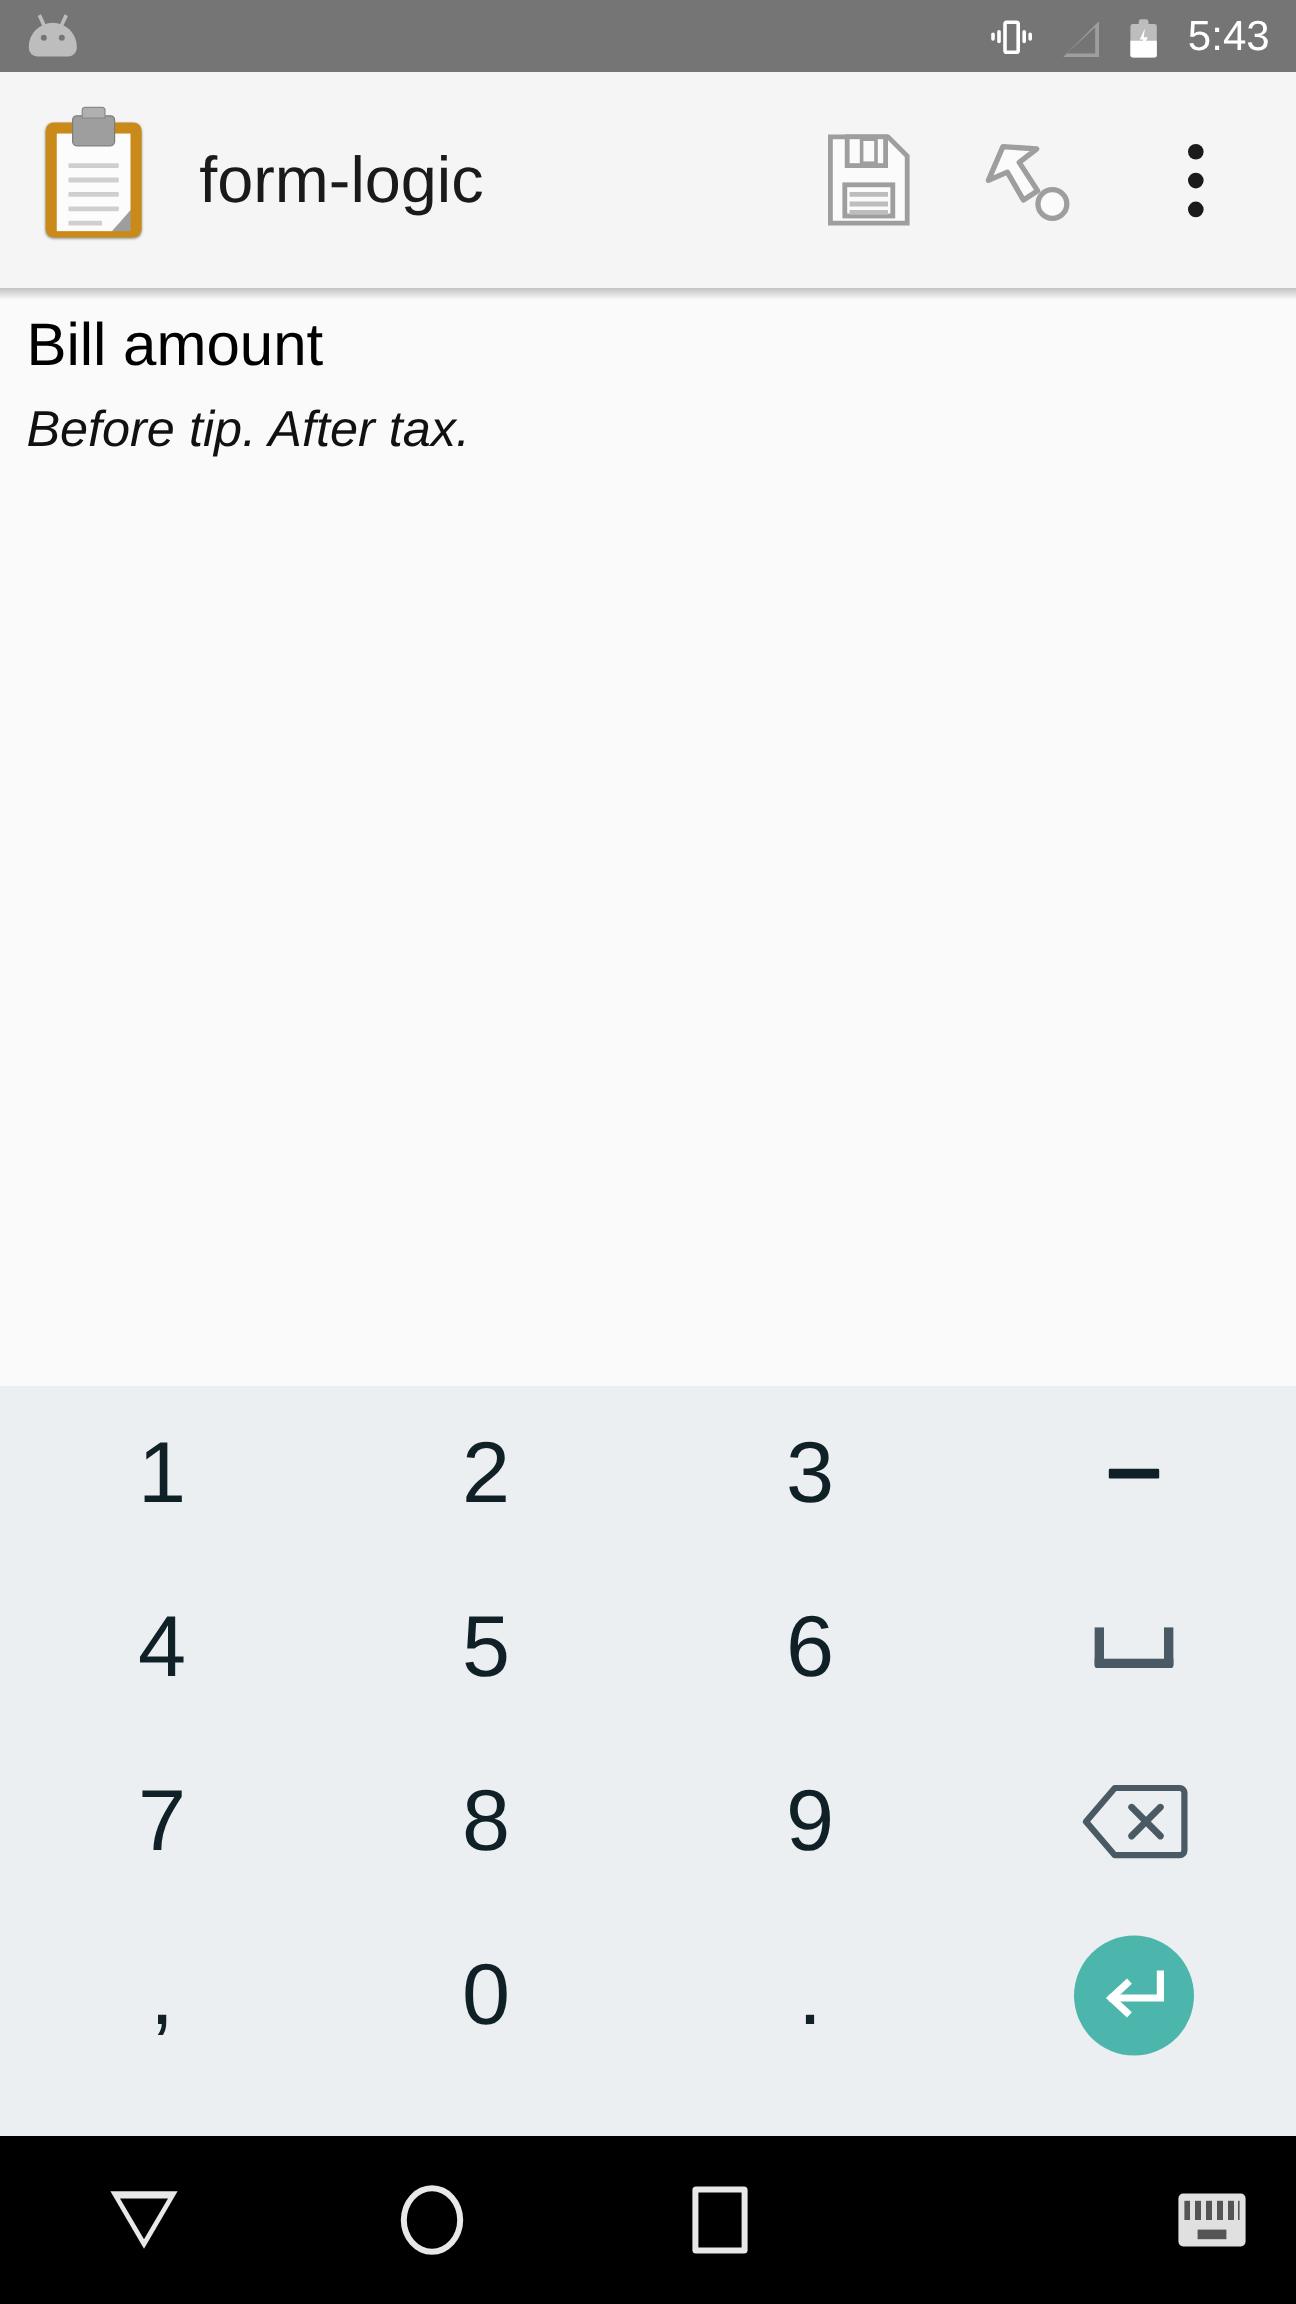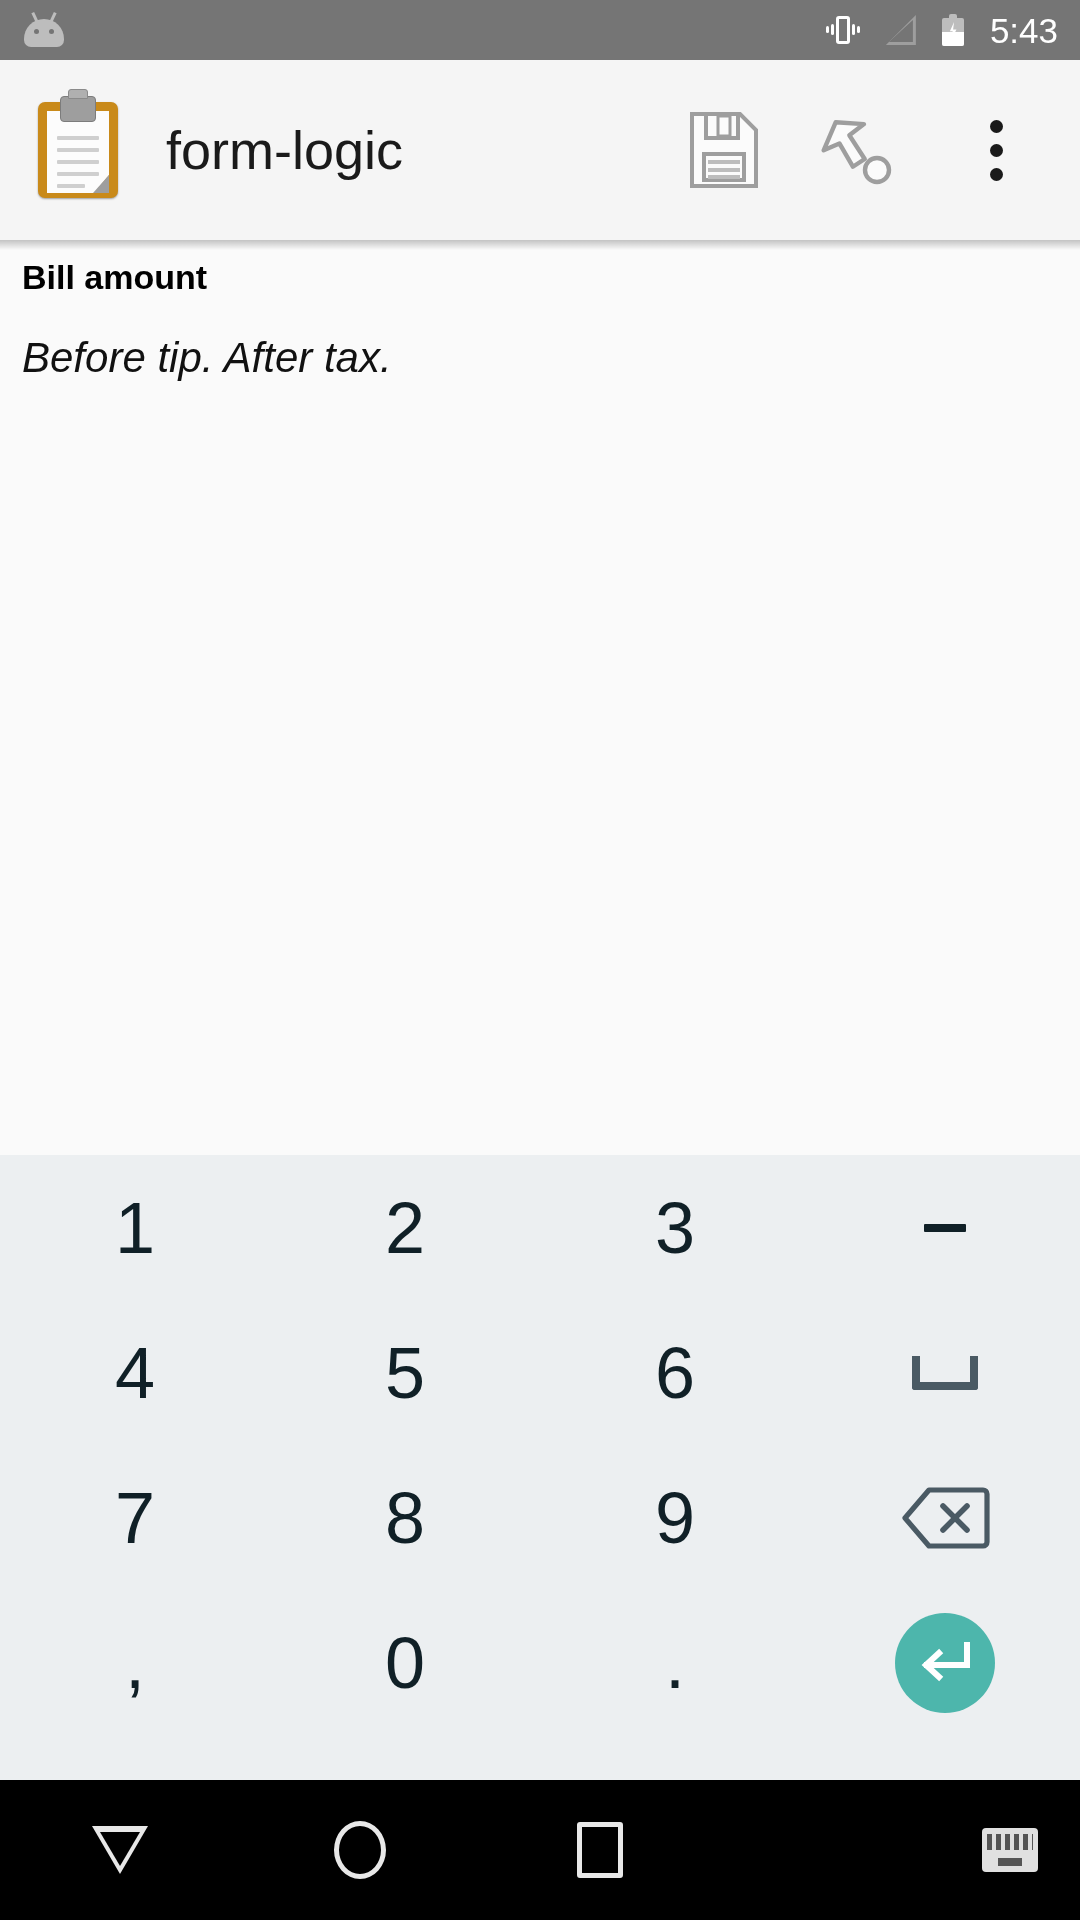--- a/index.html
+++ b/index.html
@@ -19,7 +19,7 @@
   .sb-left { margin-left:24px; display:flex; align-items:center; }
   .sb-right {
     margin-left:auto; margin-right:22px;
-    display:flex; align-items:center; gap:26px;
+    display:flex; align-items:flex-end; gap:26px;
   }
   .sb-time { color:#fff; font-size:35px; letter-spacing:0px; line-height:1; }
 

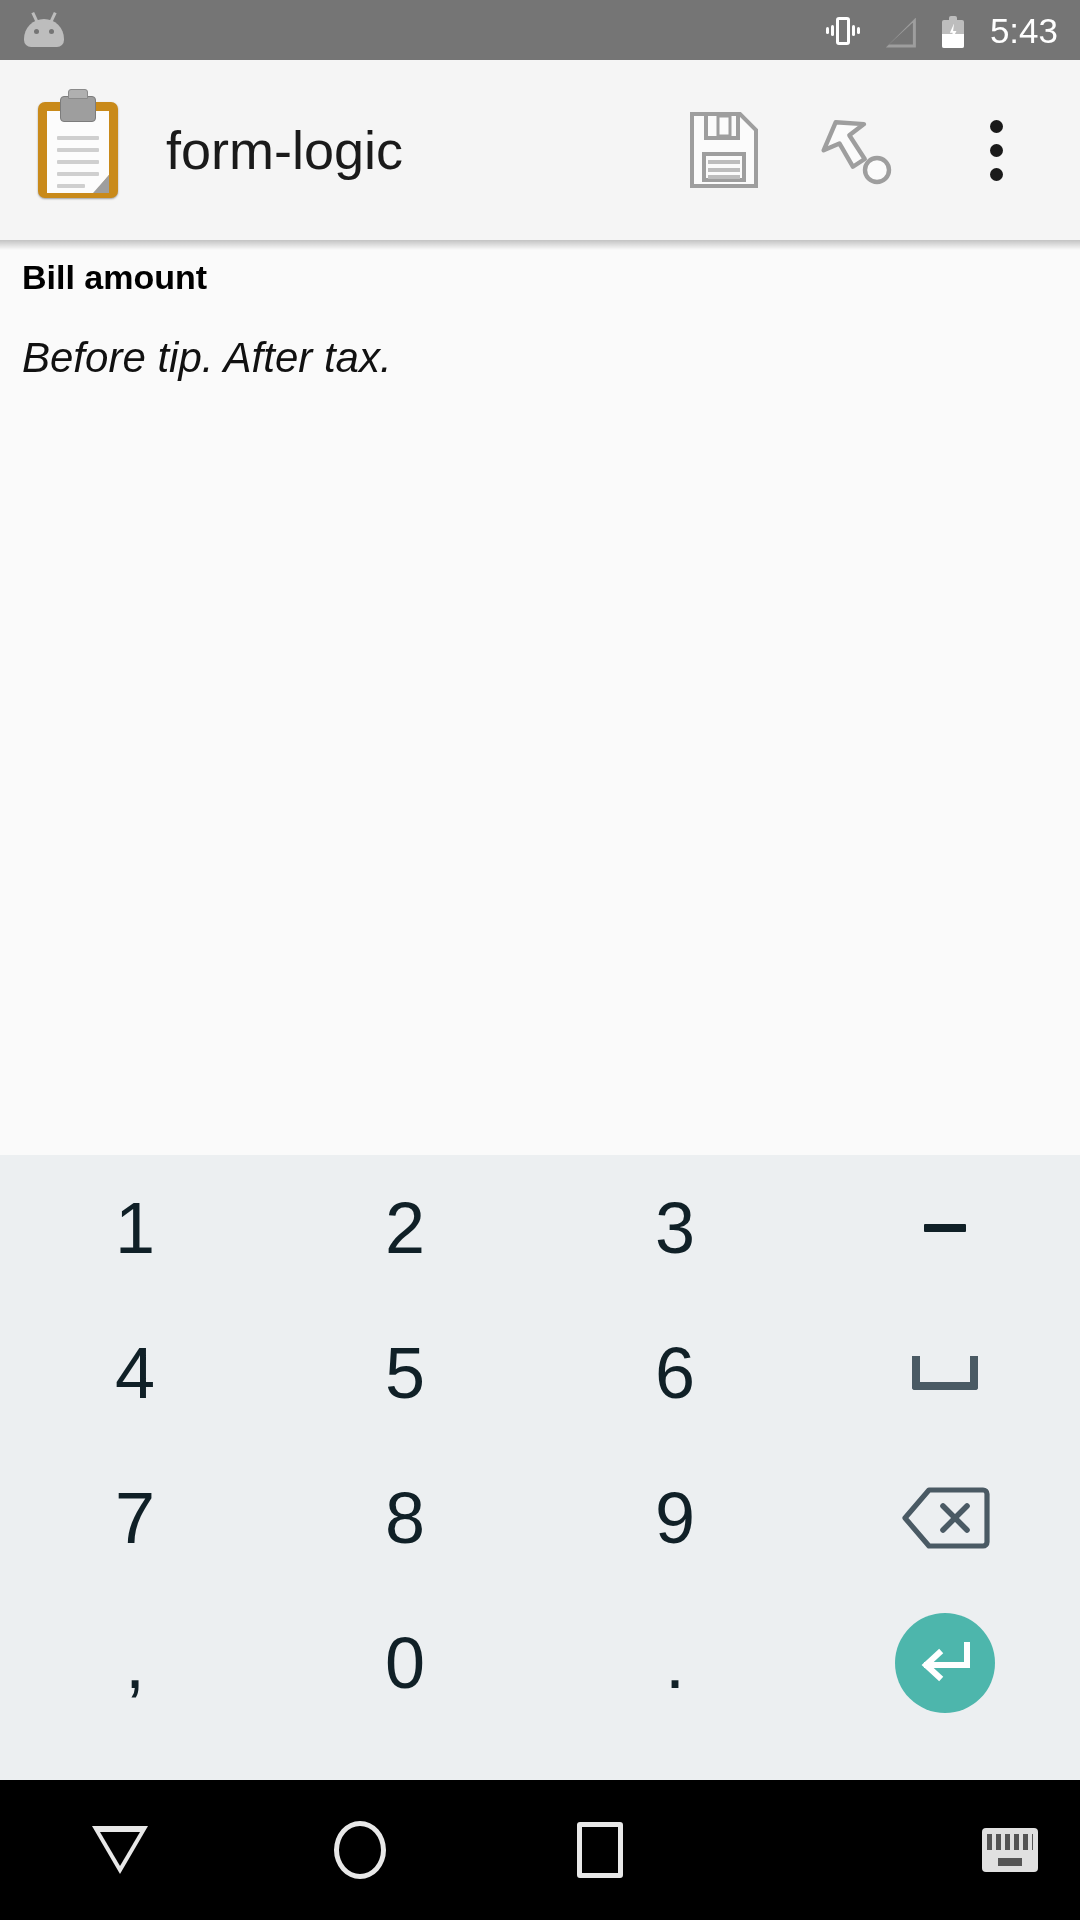--- a/index.html
+++ b/index.html
@@ -139,7 +139,7 @@
   }
   .q-label {
     position:absolute; left:22px; top:8px;
-    font-size:34px; font-weight:bold; color:#000;text-align:center;
+    font-size:50px; font-weight:normal; color:#000;text-align:center;
   }
   .q-hint {
     position:absolute; left:22px; top:84px;

